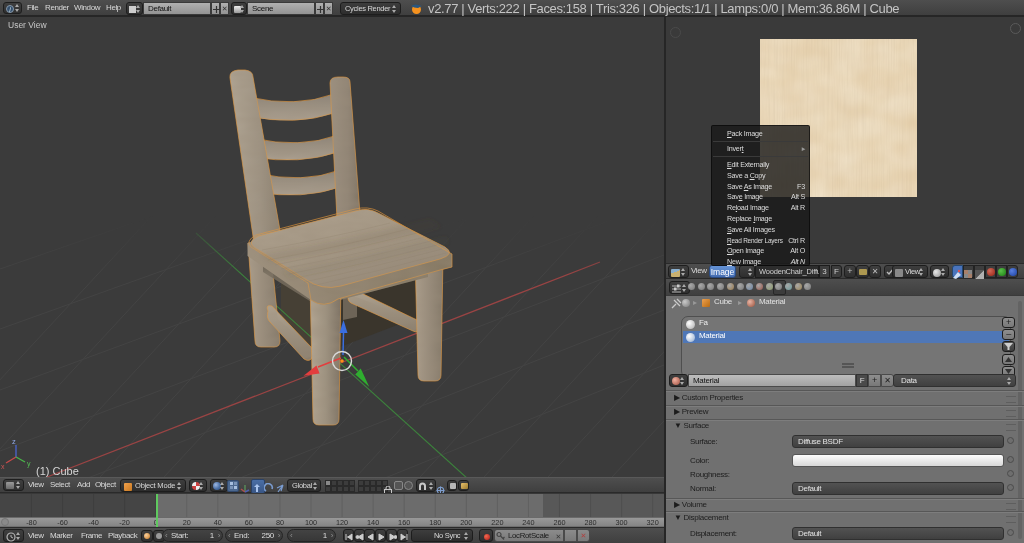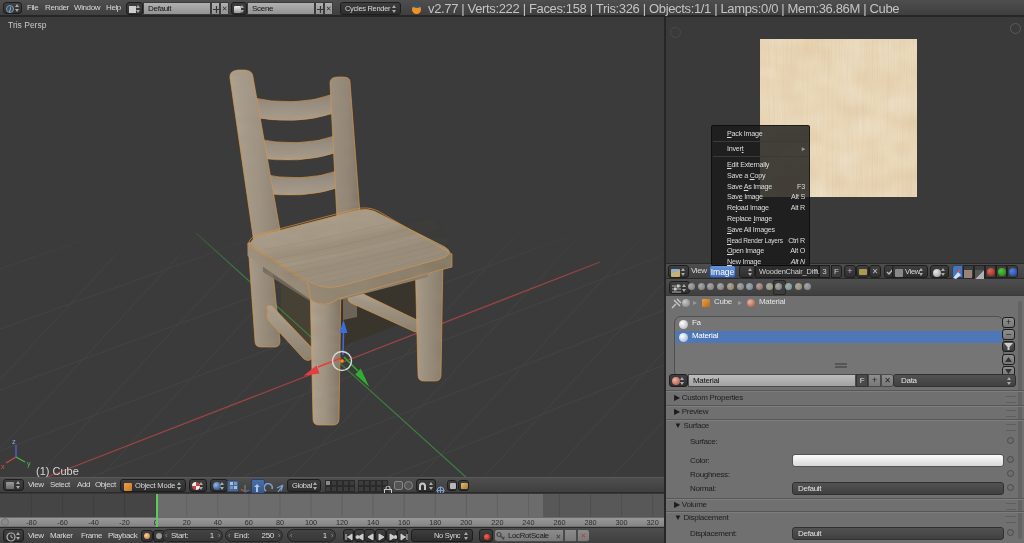--- a/index.html
+++ b/index.html
@@ -206,7 +206,7 @@
         <text x="27" y="449" font-size="7" fill="#55c055" font-family="Liberation Sans">y</text>
         <text x="1" y="452" font-size="7" fill="#d05555" font-family="Liberation Sans">x</text>
 </svg>
-<div class="abs" style="left:8px;top:3px;color:#c8c8c8;font-size:8.5px;">Tris Persp</div>
+<div class="abs" style="left:8px;top:3px;color:#c8c8c8;font-size:8.5px;">User View</div>
 <div class="abs" style="left:36px;top:448px;color:#d6d6d6;font-size:11px;">(1) Cube</div>
 </div>
 

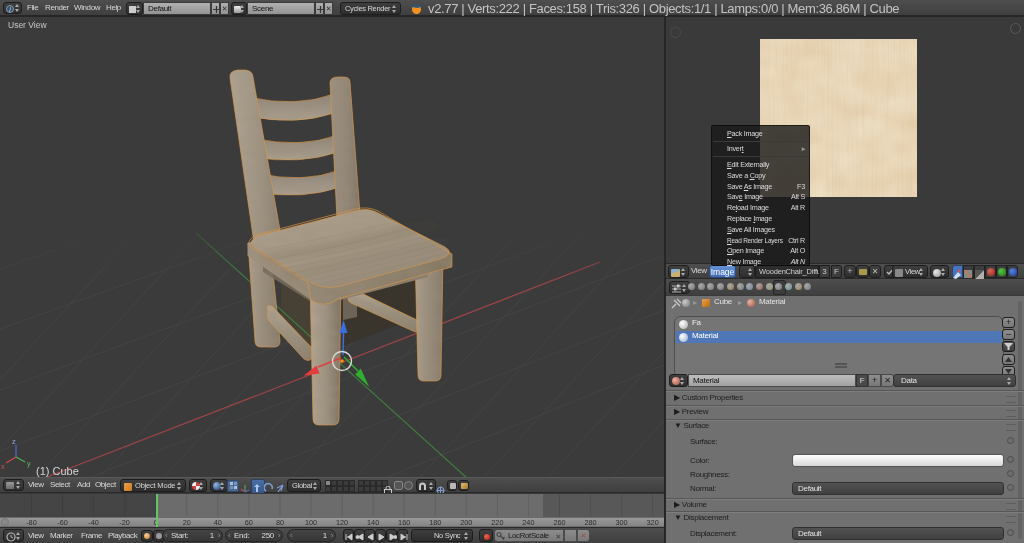--- a/index.html
+++ b/index.html
@@ -547,7 +547,7 @@
     <span class="abs" style="left:93px;top:1px;color:#e2e2e2;">Material</span>
   </div>
 
-  <div class="abs" style="left:8px;top:37px;width:330px;height:62px;background:#757575;border:1px solid #4f4f4f;border-radius:7px;box-sizing:border-box;">
+  <div class="abs" style="left:15px;top:37px;width:330px;height:62px;background:#757575;border:1px solid #4f4f4f;border-radius:7px;box-sizing:border-box;">
     <div class="abs" style="left:4px;top:3px;width:9px;height:9px;border-radius:50%;background:radial-gradient(circle at 35% 35%,#fff,#aaa);"></div>
     <div class="abs" style="left:17px;top:1px;color:#ededed;">Fa</div>
     <div class="abs" style="left:1px;top:14px;width:326px;height:12px;background:#4f77b7;"></div>

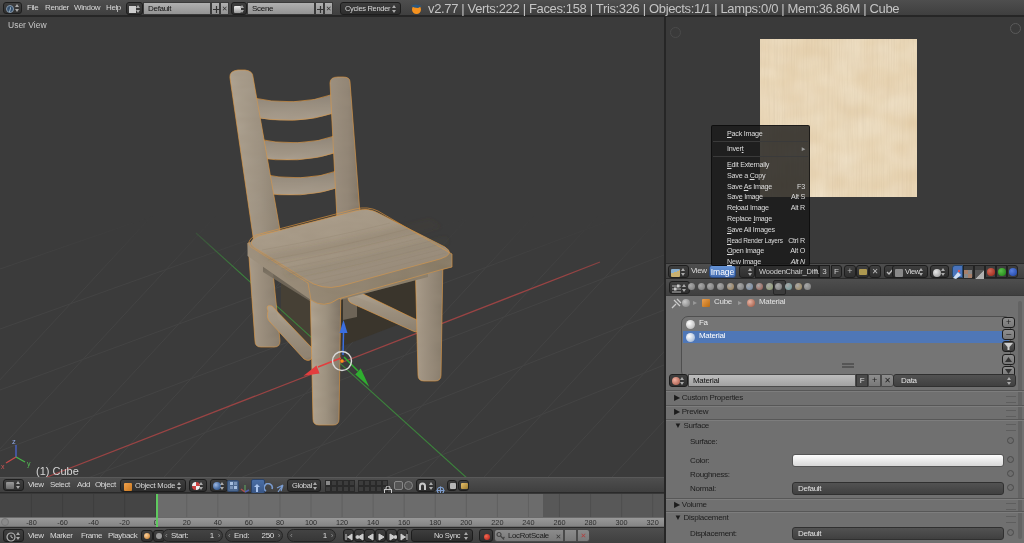--- a/index.html
+++ b/index.html
@@ -588,6 +588,7 @@
   <div class="abs" style="left:8px;top:142px;">▼︎&nbsp;<span style="color:#1e1e1e;">Surface</span></div>
       <div class="grip" style="top:145px;"></div>
   <div class="abs lbl" style="left:24px;top:158px;">Surface:</div>
+  <div class="abs bdp" style="left:126px;top:156px;width:212px;height:13px;line-height:12px;padding-left:5px;">Diffuse BSDF</div>
   <div class="abs sock" style="left:341px;top:158px;"></div>
   <div class="abs lbl" style="left:24px;top:177px;">Color:</div>
   <div class="abs" style="left:126px;top:175px;width:212px;height:13px;background:linear-gradient(#fdfdfd,#d8d8d8);border:1px solid #555;border-radius:3px;box-sizing:border-box;"></div>

